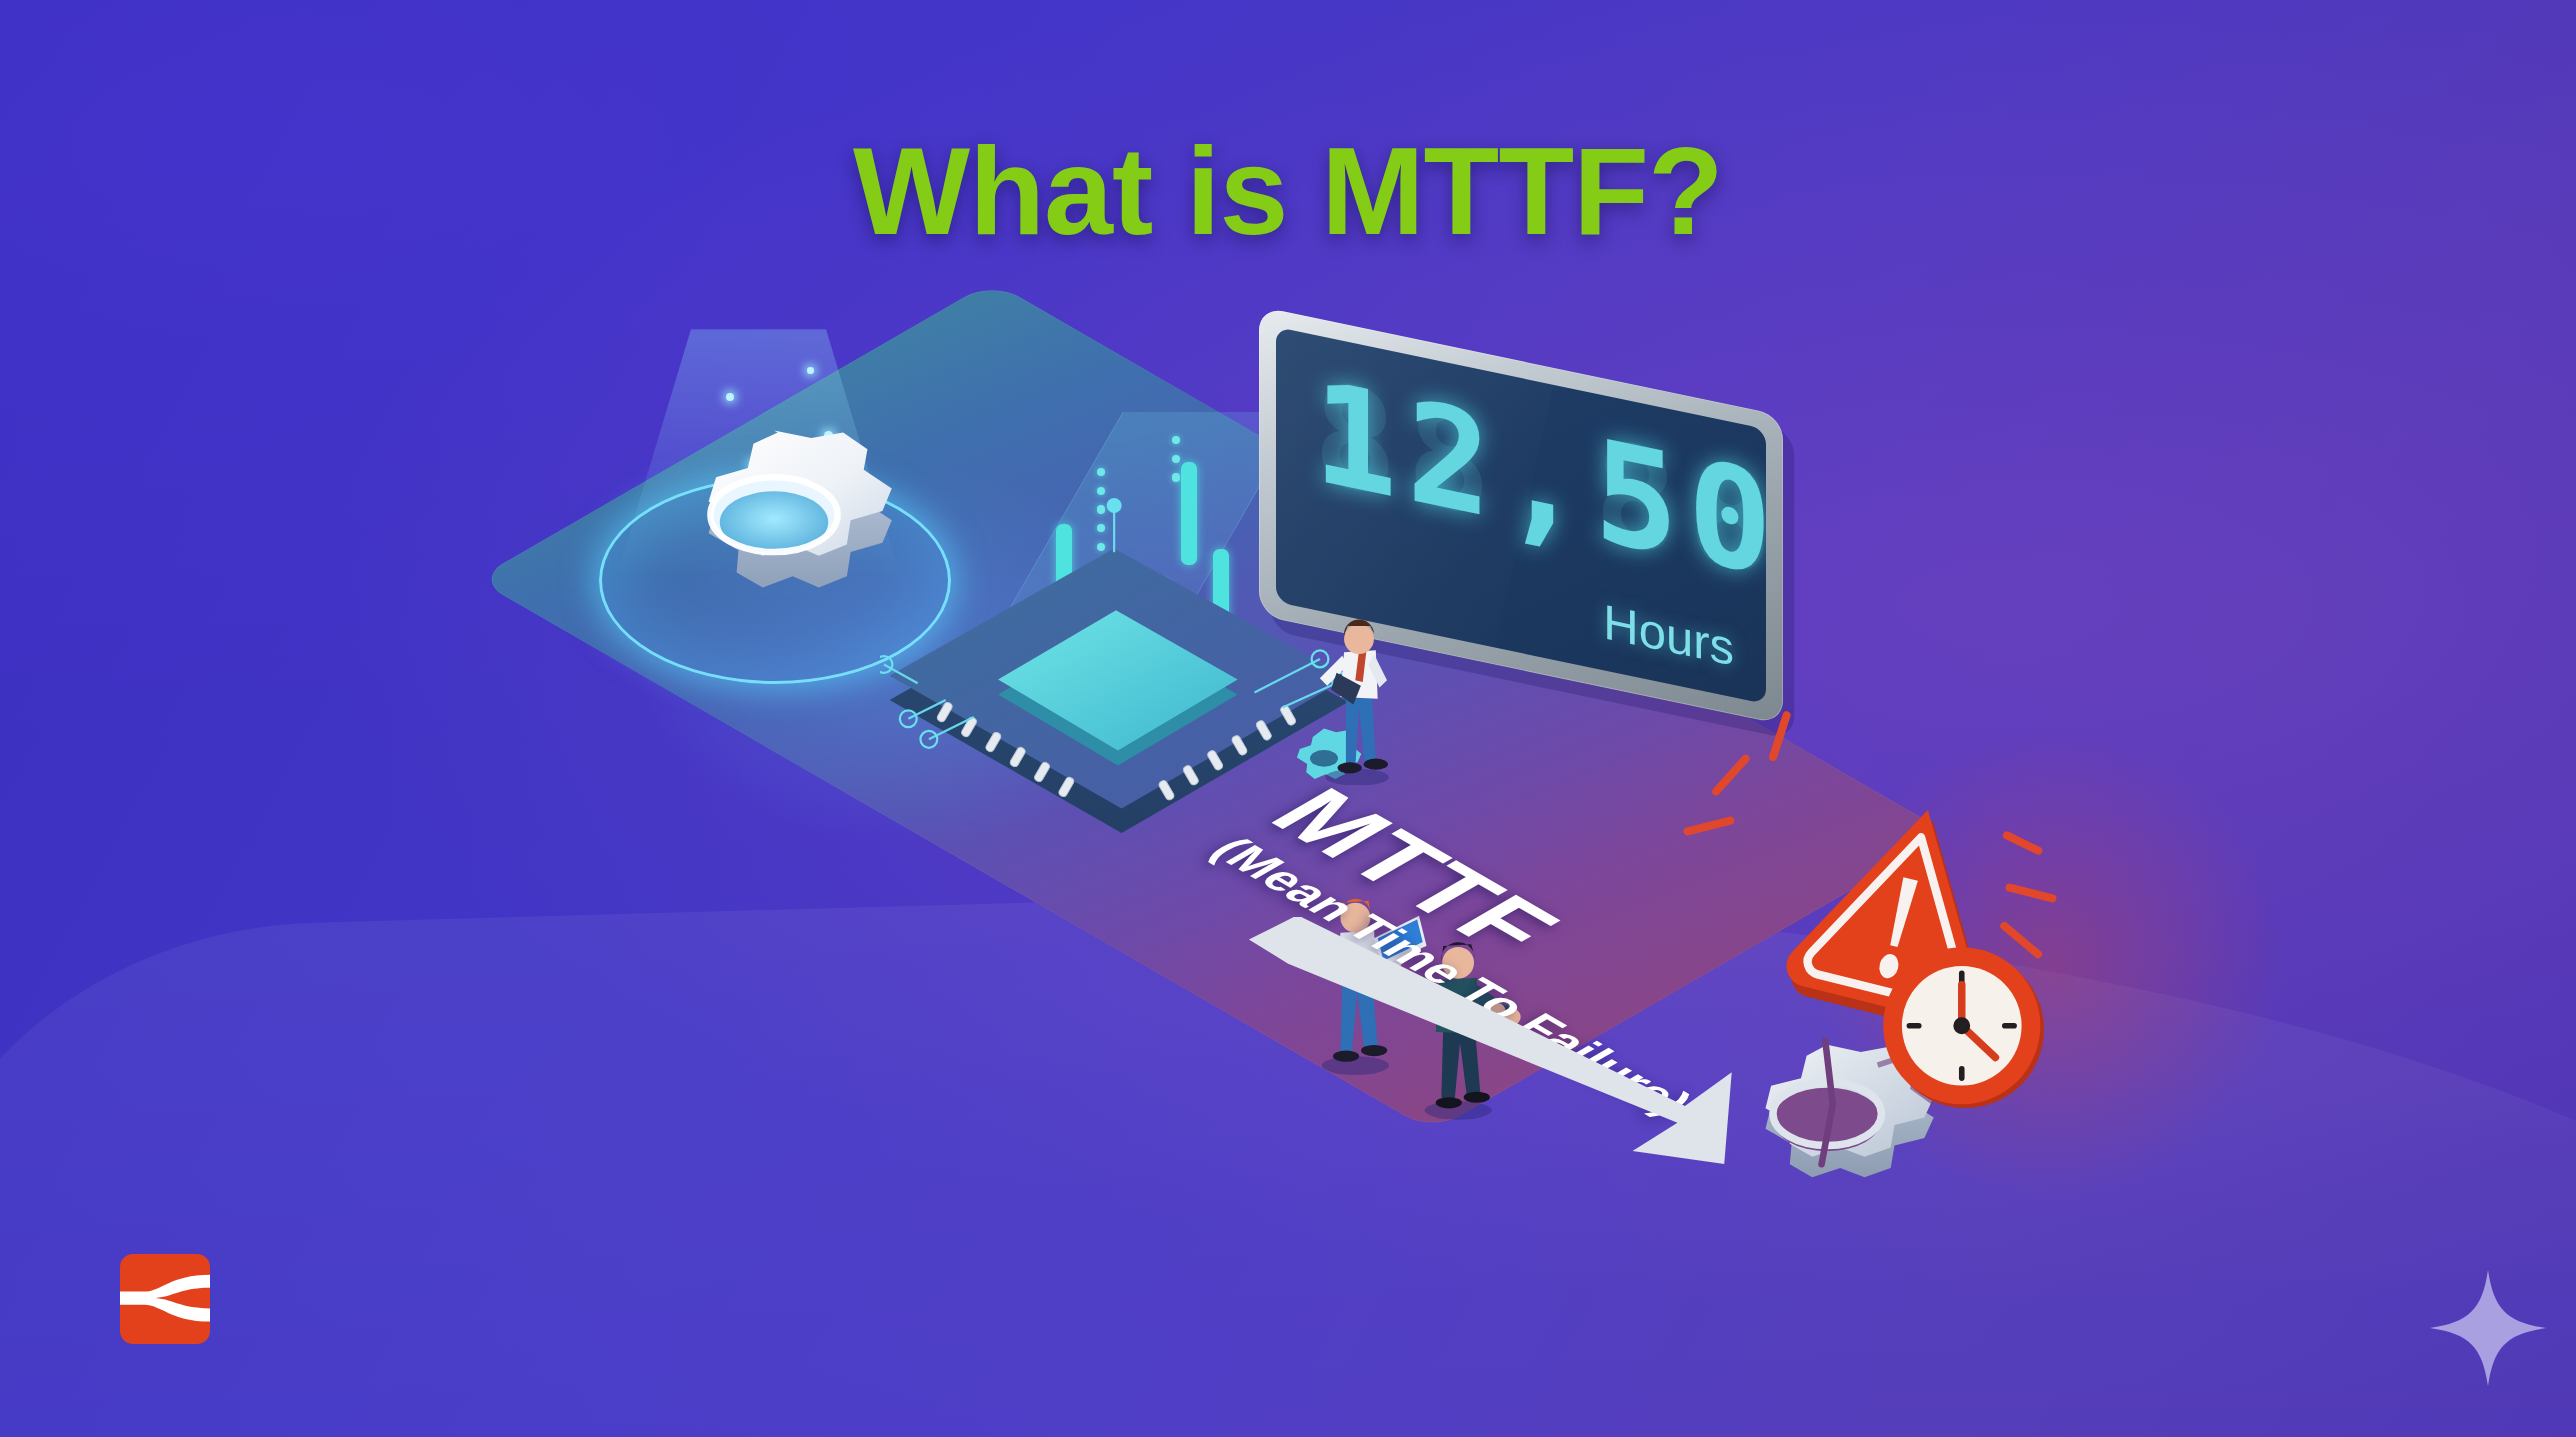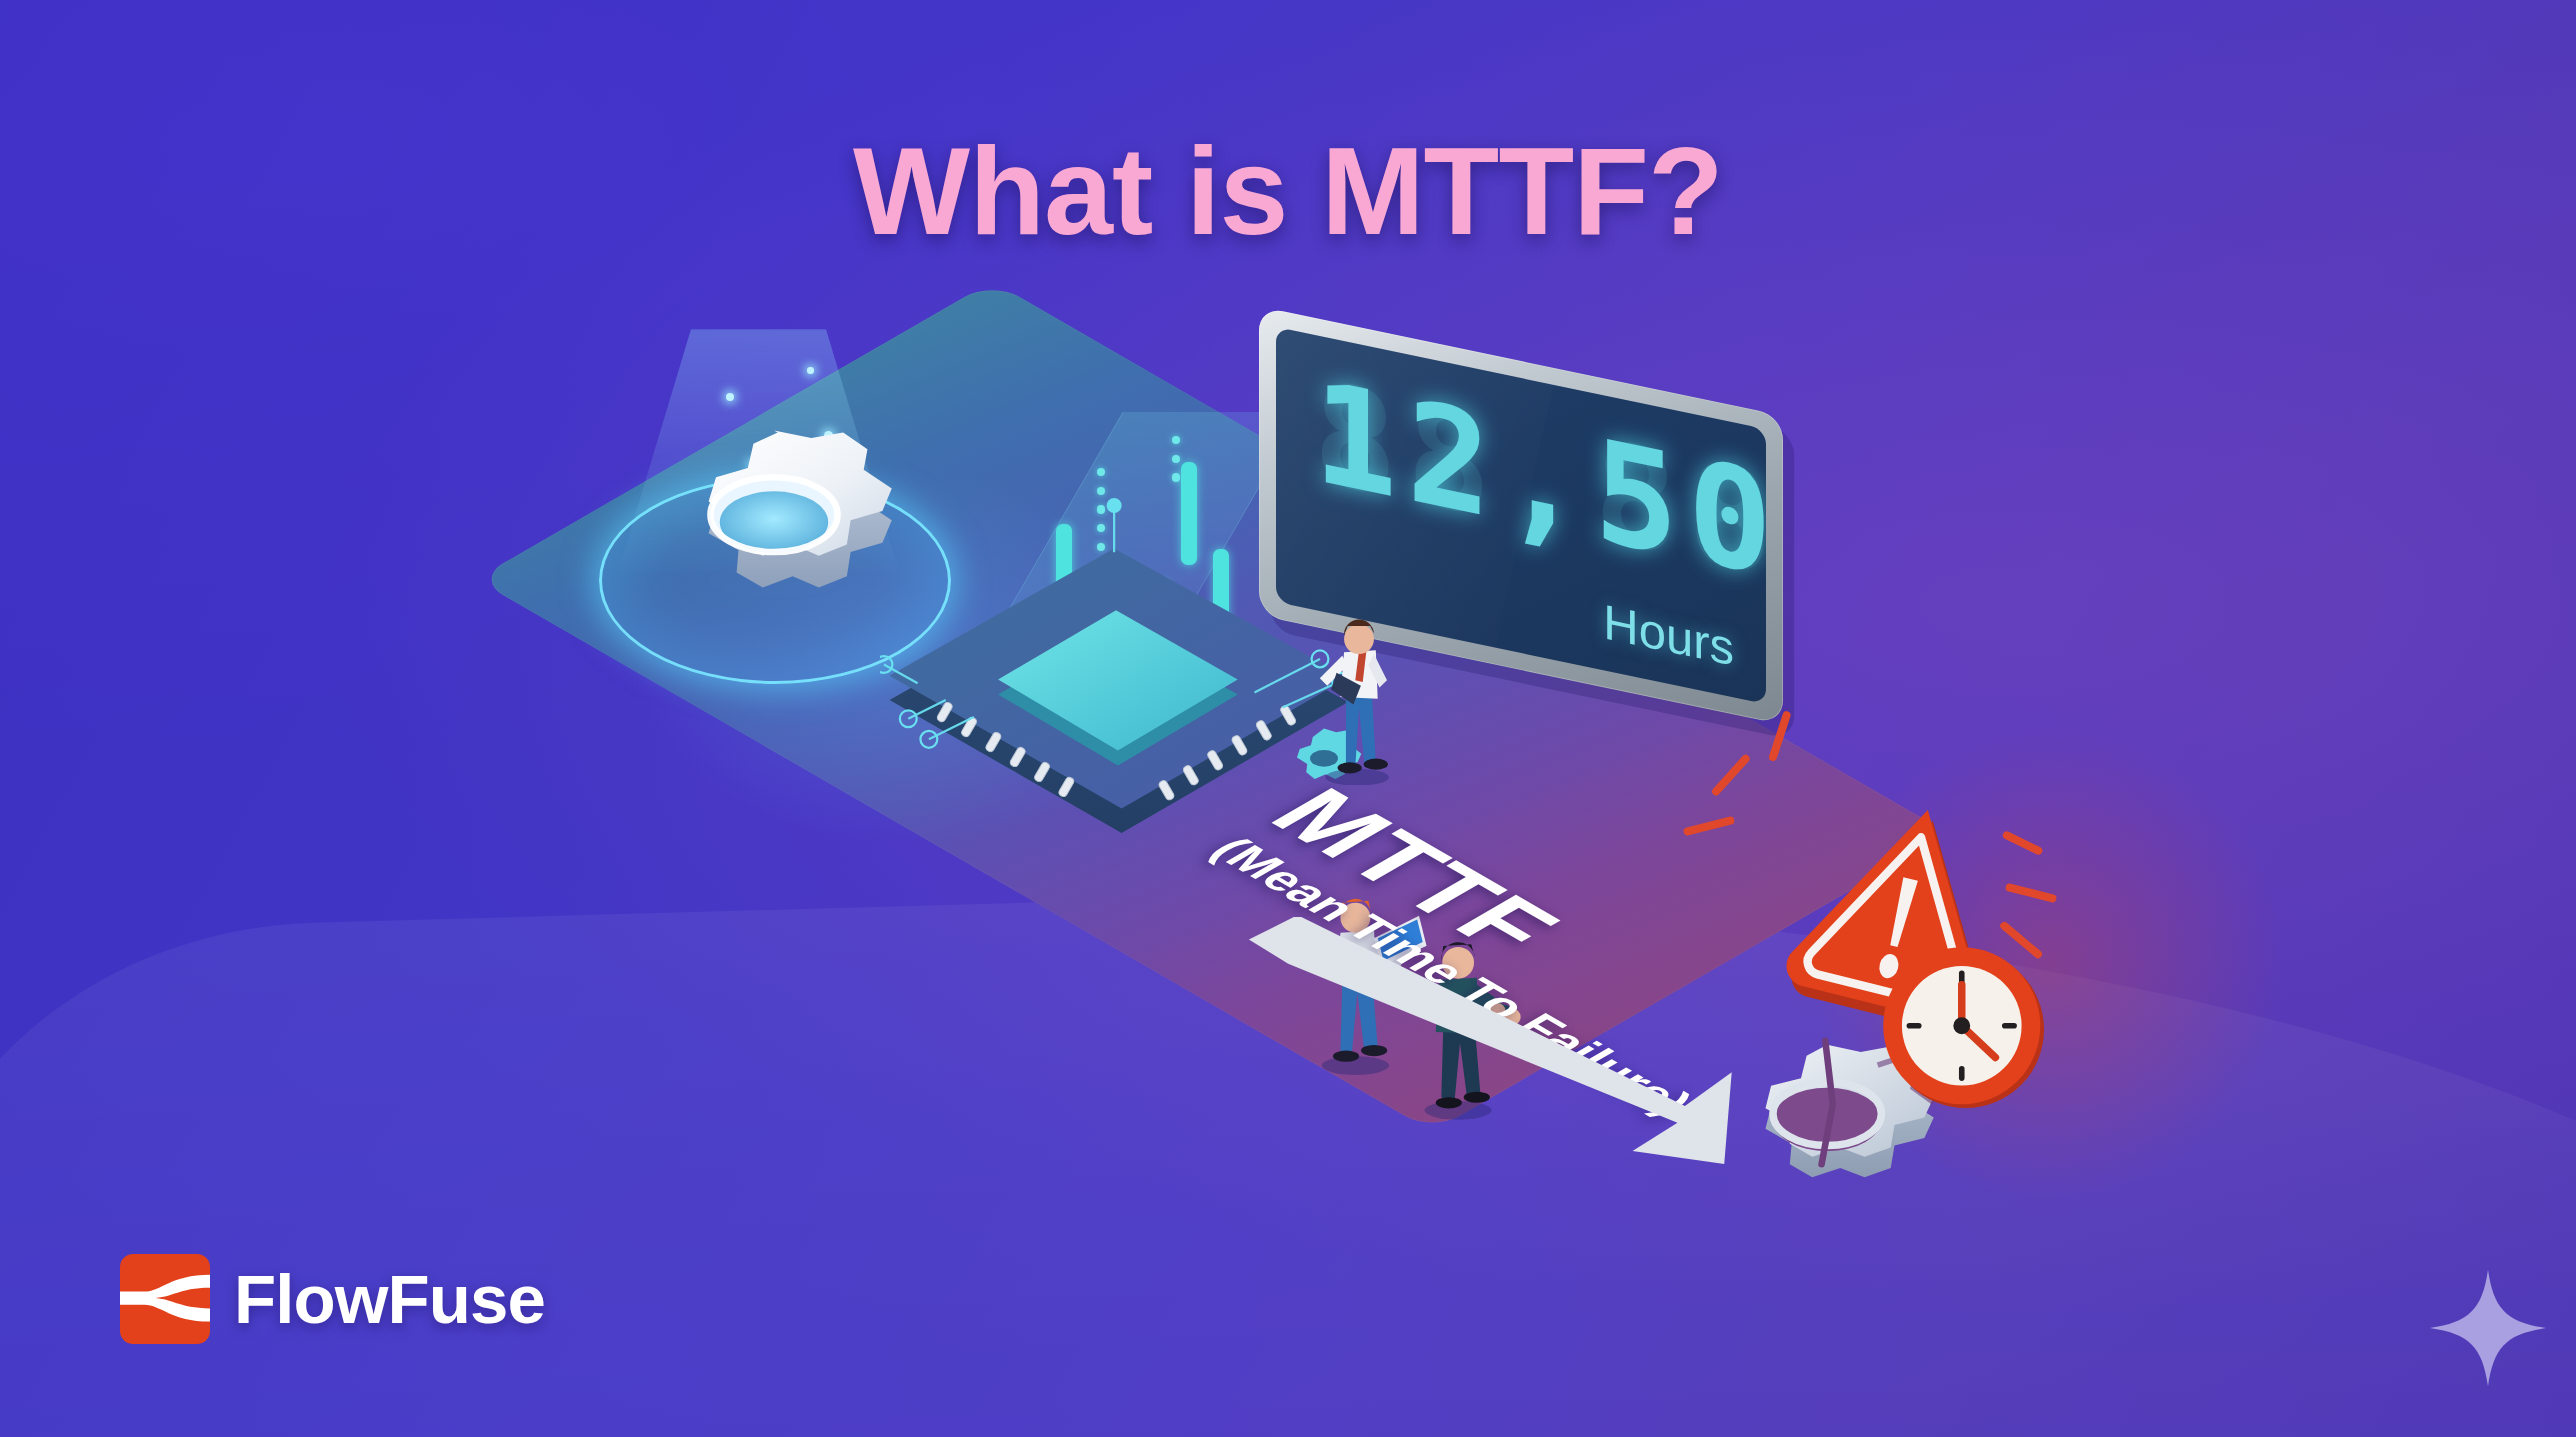--- a/index.html
+++ b/index.html
@@ -31,7 +31,7 @@
   
   #title{
     position:absolute;left:0;right:0;top:120px;text-align:center;
-    font-size:124px;font-weight:700;letter-spacing:-0.9px;color:#f9a8d4;
+    font-size:124px;font-weight:700;letter-spacing:-0.9px;color:#84cc16;
     text-shadow:0 5.6px 17px rgba(20,10,70,.45);
   }
 

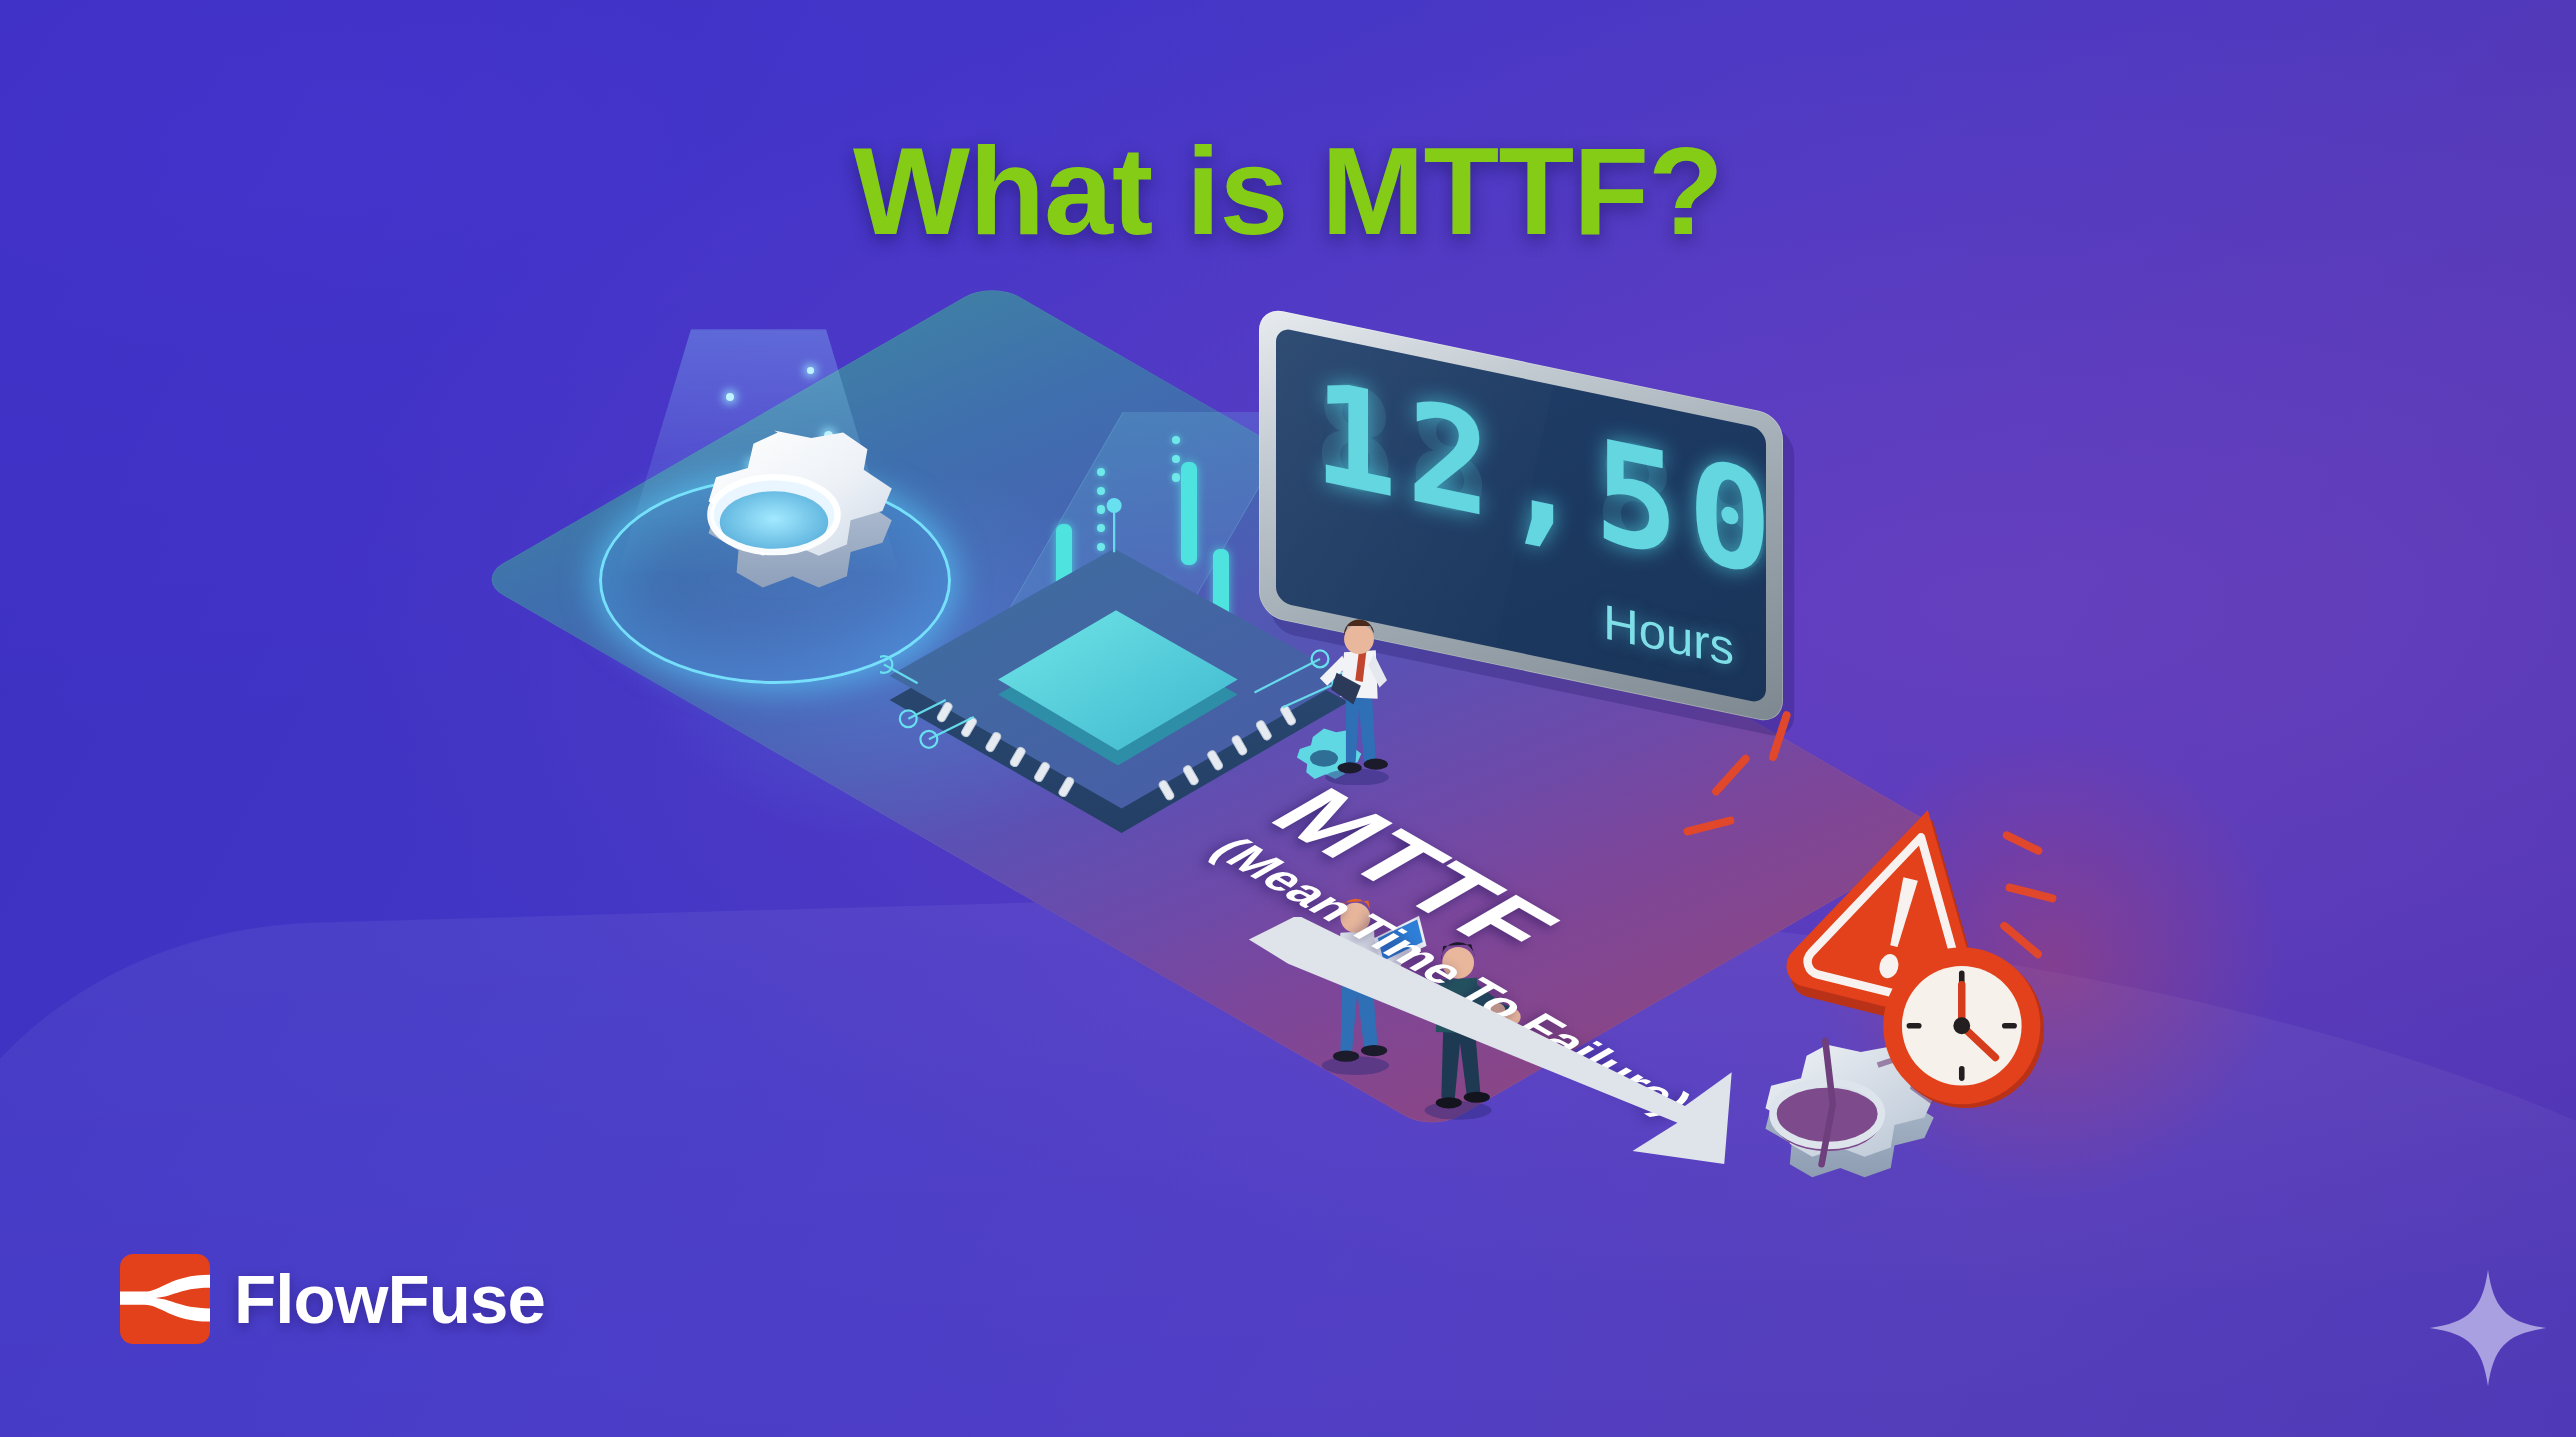--- a/index.html
+++ b/index.html
@@ -453,7 +453,6 @@
       <path fill="#ffffff" d="M0 47 L34 47 C56 47 62 58 96 58 L96 72 C54 72 44 54 26 54 L0 54 Z"></path>
     </svg>
   </div>
-  <div id="logo-text">FlowFuse</div>
 </div>
 
 <svg id="sparkle" viewBox="0 0 132 132">

